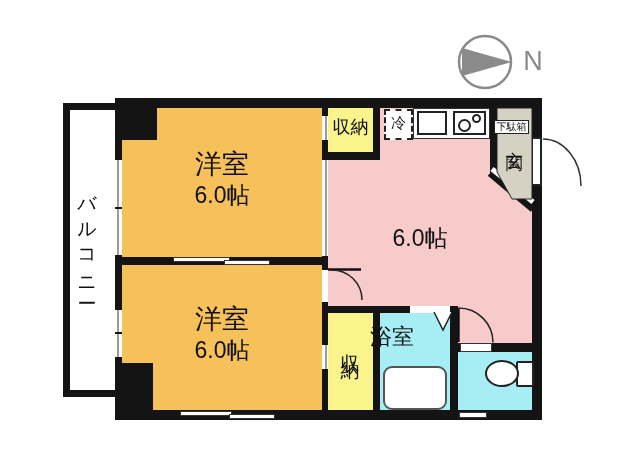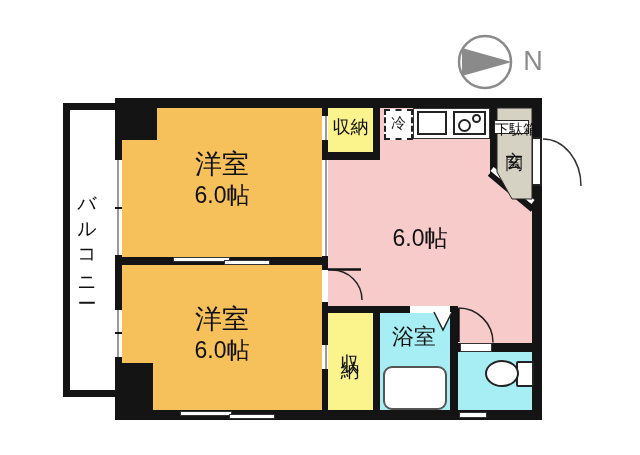--- a/index.html
+++ b/index.html
@@ -106,7 +106,7 @@
   </svg>
 
   <div class="abs whitebox z6" style="left:494px;top:120px;width:35px;height:14px;border:1.5px solid #222;">
-    <div class="lbl" style="left:0;right:0;top:1px;font-size:14px;letter-spacing:0;">下駄箱</div>
+    <div class="lbl" style="left:0;right:0;top:1px;font-size:10px;letter-spacing:0;">下駄箱</div>
   </div>
 
   <div class="lbl" style="left:132px;top:150px;width:180px;font-size:27px;">洋室</div>

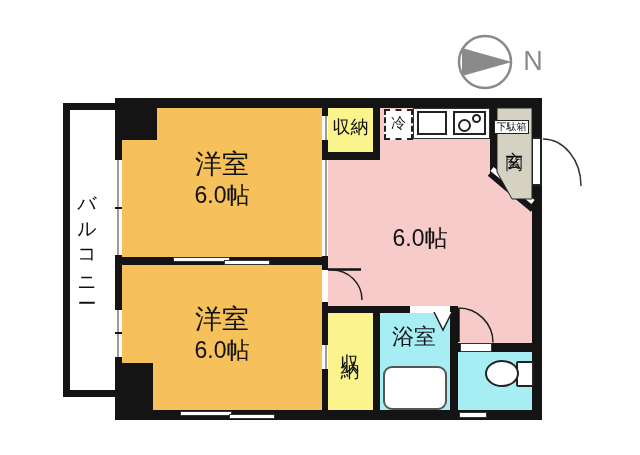--- a/index.html
+++ b/index.html
@@ -120,7 +120,7 @@
   <div class="lbl" style="left:328px;top:118px;width:45px;font-size:18px;">収納</div>
   <div class="lbl vtext" style="left:340px;top:338px;font-size:19px;letter-spacing:8px;">収納</div>
 
-  <div class="lbl" style="left:378px;top:325px;width:72px;font-size:22px;">浴室</div>
+  <div class="lbl" style="left:356px;top:325px;width:72px;font-size:22px;">浴室</div>
 
   <div class="lbl vtext" style="left:505px;top:138px;font-size:17px;letter-spacing:4px;">玄関</div>
 

